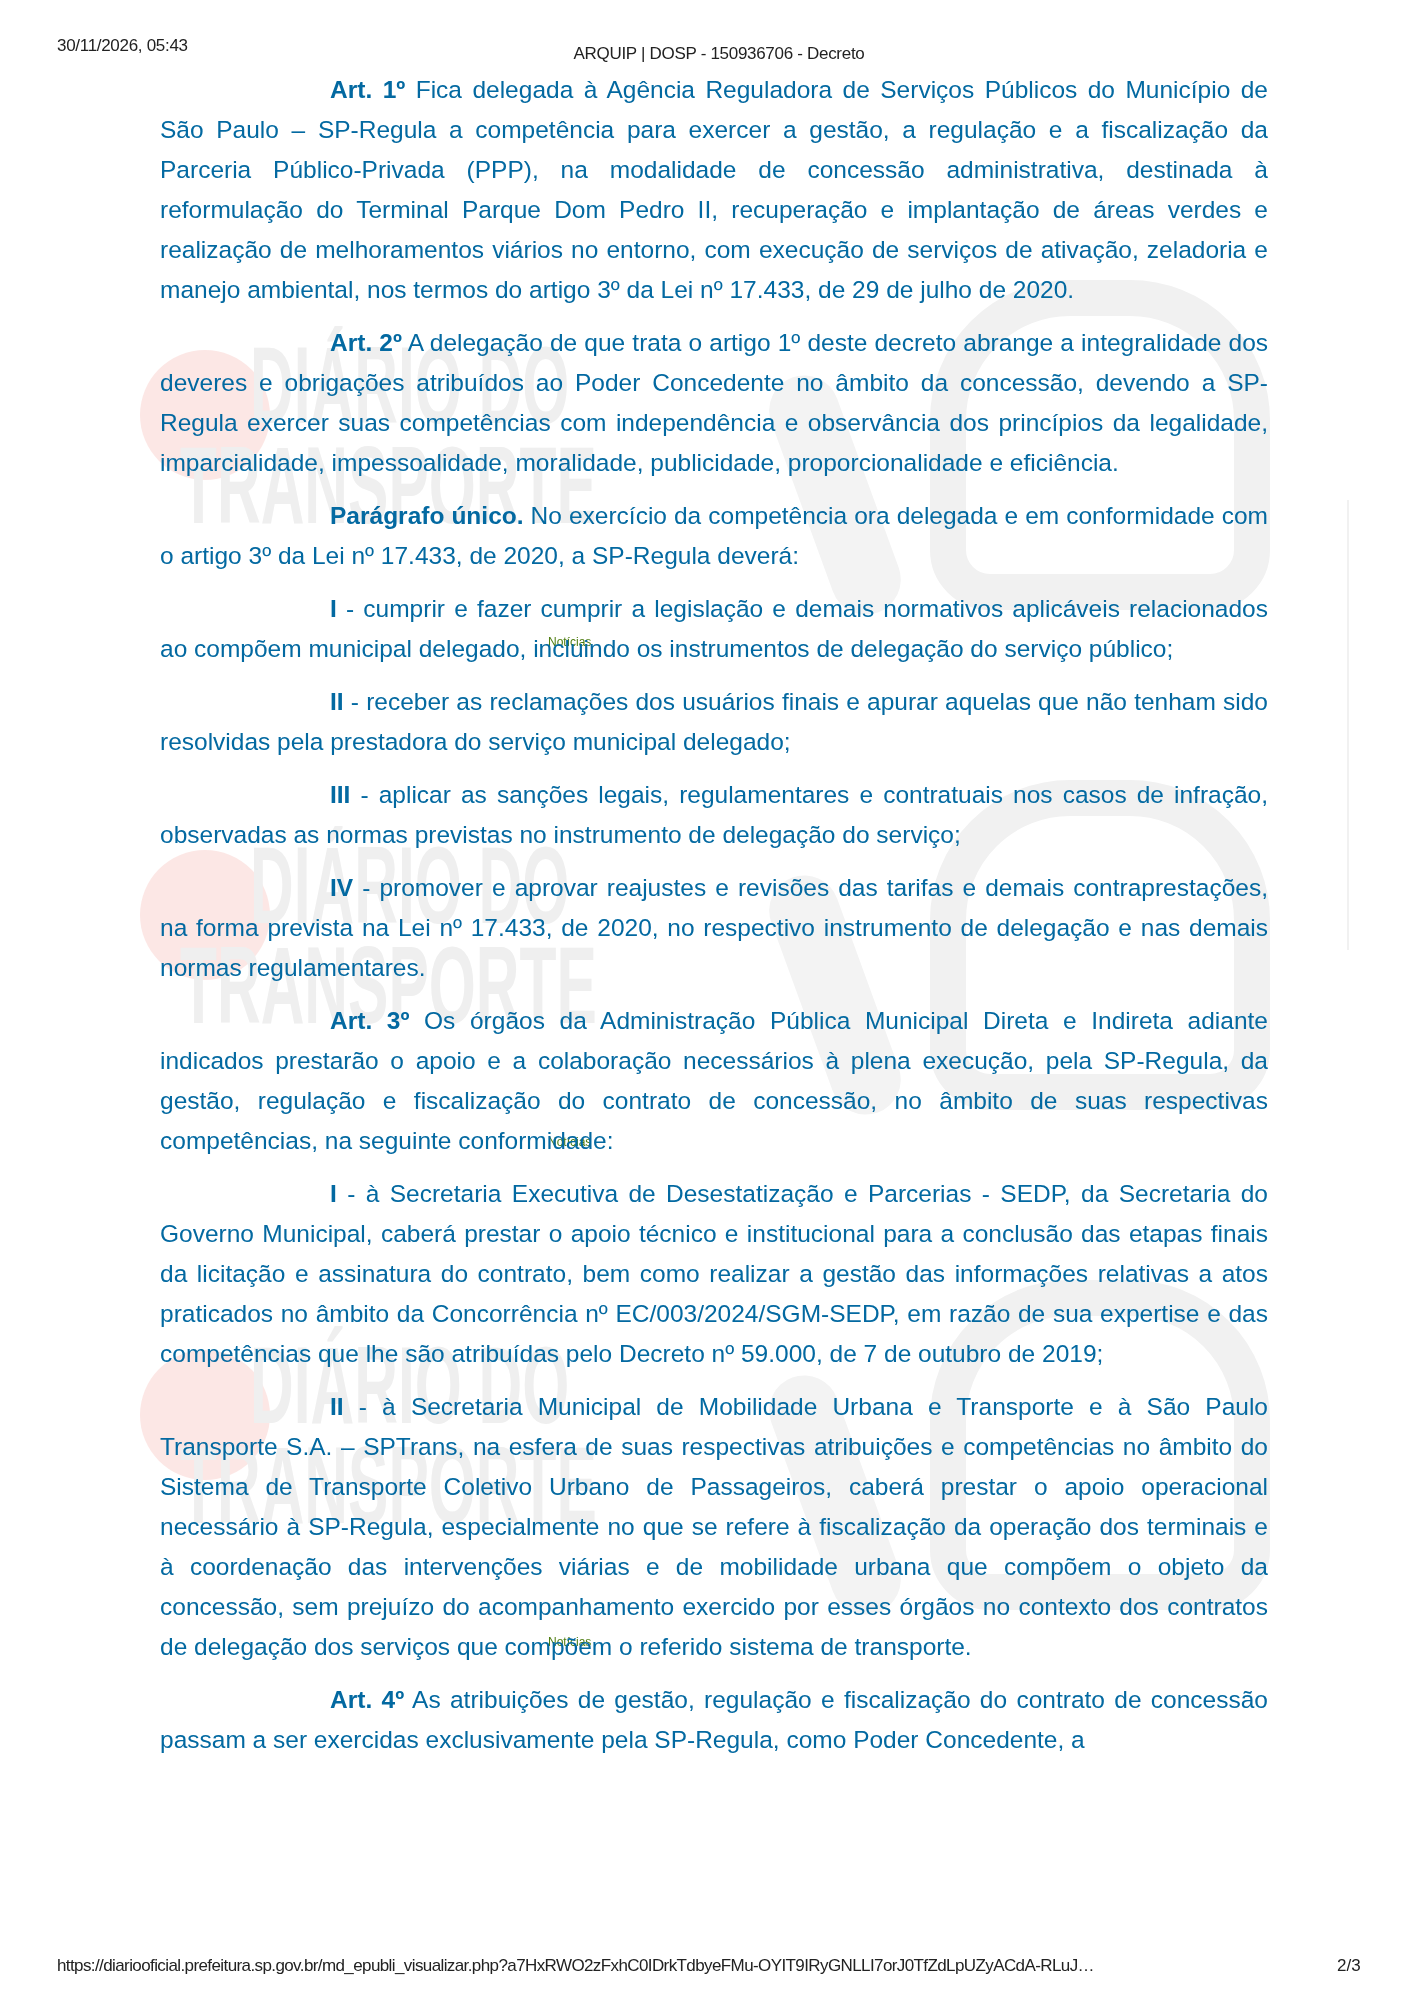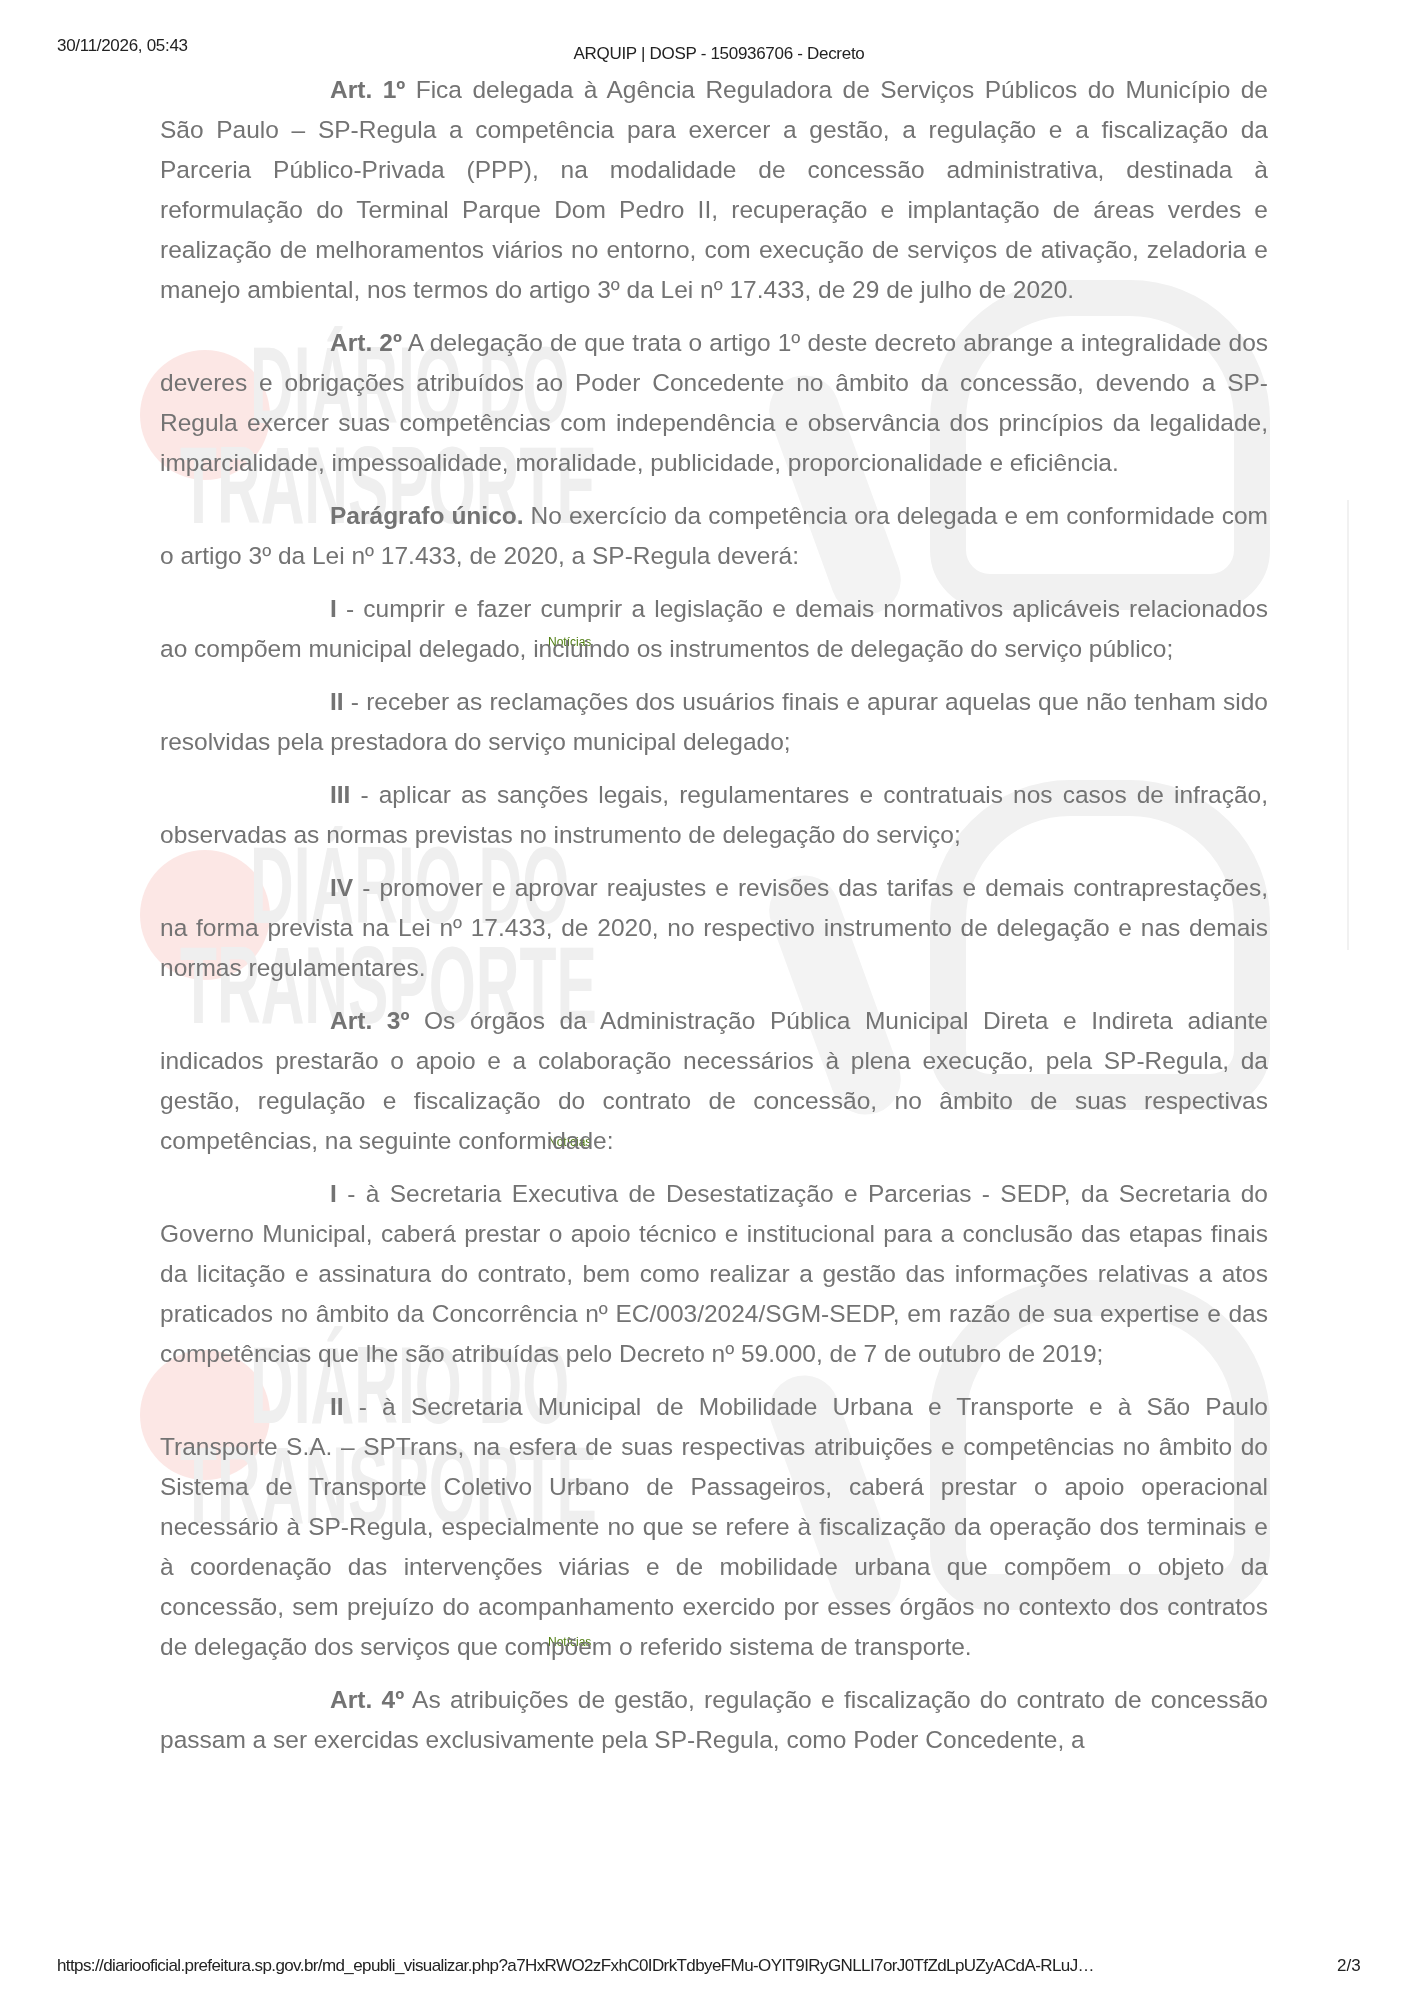--- a/index.html
+++ b/index.html
@@ -45,7 +45,7 @@
 
   .doc {
     position: absolute; left: 160px; top: 70px; width: 1108px;
-    font-size: 24.5px; line-height: 40px; color: #737373;
+    font-size: 24.5px; line-height: 40px; color: #0369a1;
   }
   .doc p { margin: 0 0 13px 0; text-align: justify; text-indent: 170px; }
   .doc b { font-weight: bold; }

